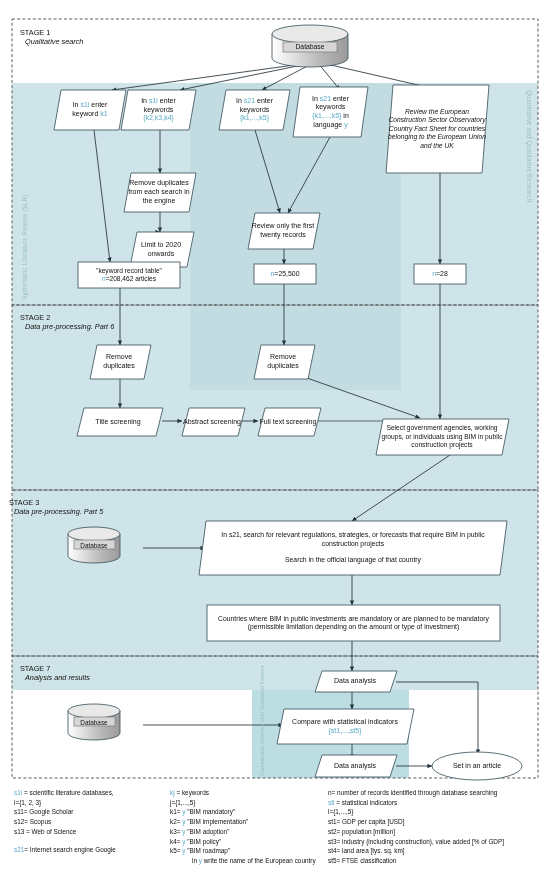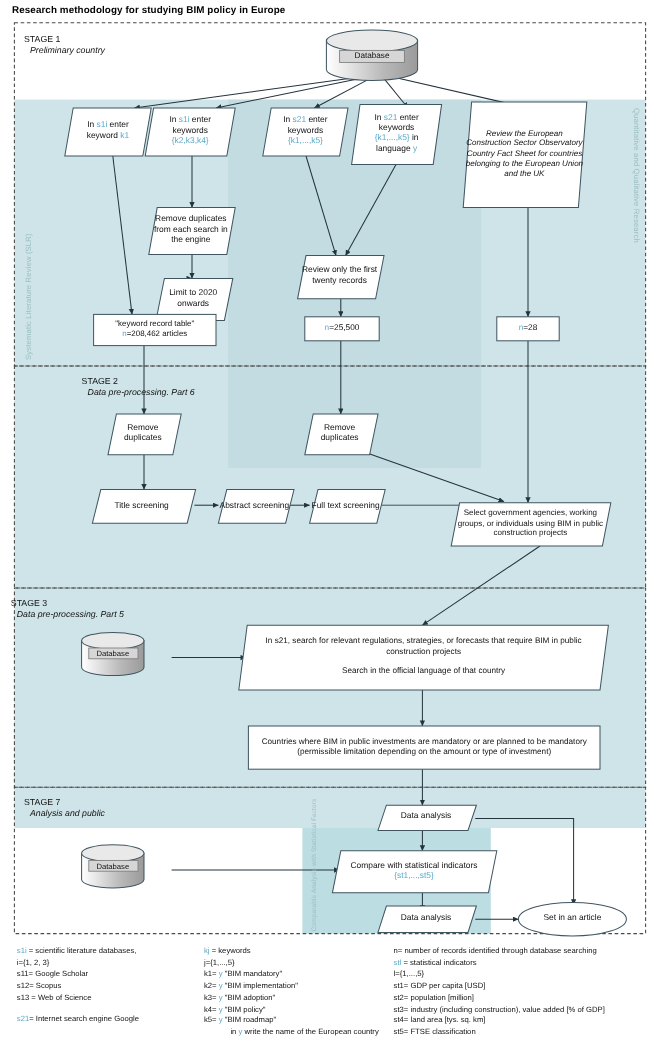--- a/index.html
+++ b/index.html
@@ -67,7 +67,6 @@
 
 <div id="page">
 
-  <div class="ttl">Research methodology for studying BIM policy in Europe</div>
 
   <svg id="svg-layer" viewBox="0 0 550 875" xmlns="http://www.w3.org/2000/svg">
     <defs>

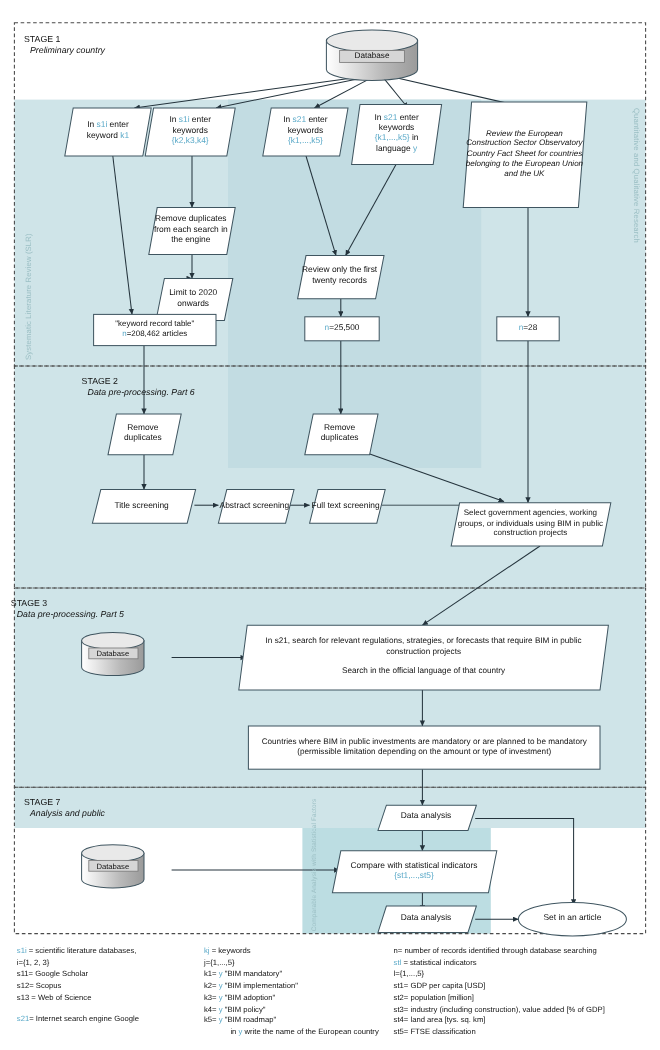--- a/index.html
+++ b/index.html
@@ -220,7 +220,7 @@
 
   <div class="stage-cap" style="left:20px;top:28px;">
     <span class="sn">STAGE 1</span>
-    <span class="ss">Preliminary country</span>
+    <span class="ss">Qualitative search</span>
   </div>
   <div class="stage-cap" style="left:20px;top:313px;margin-left:48px;">
     <span class="sn">STAGE 2</span>

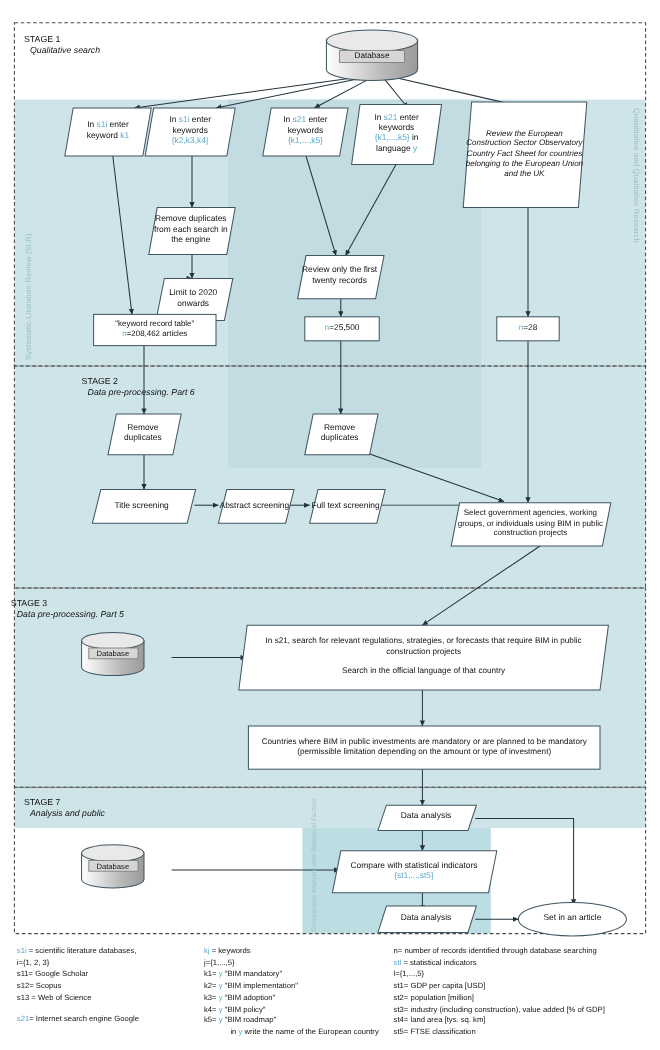--- a/index.html
+++ b/index.html
@@ -222,7 +222,7 @@
     <span class="sn">STAGE 1</span>
     <span class="ss">Qualitative search</span>
   </div>
-  <div class="stage-cap" style="left:20px;top:313px;margin-left:48px;">
+  <div class="stage-cap" style="left:20px;top:313px;">
     <span class="sn">STAGE 2</span>
     <span class="ss">Data pre-processing. Part 6</span>
   </div>

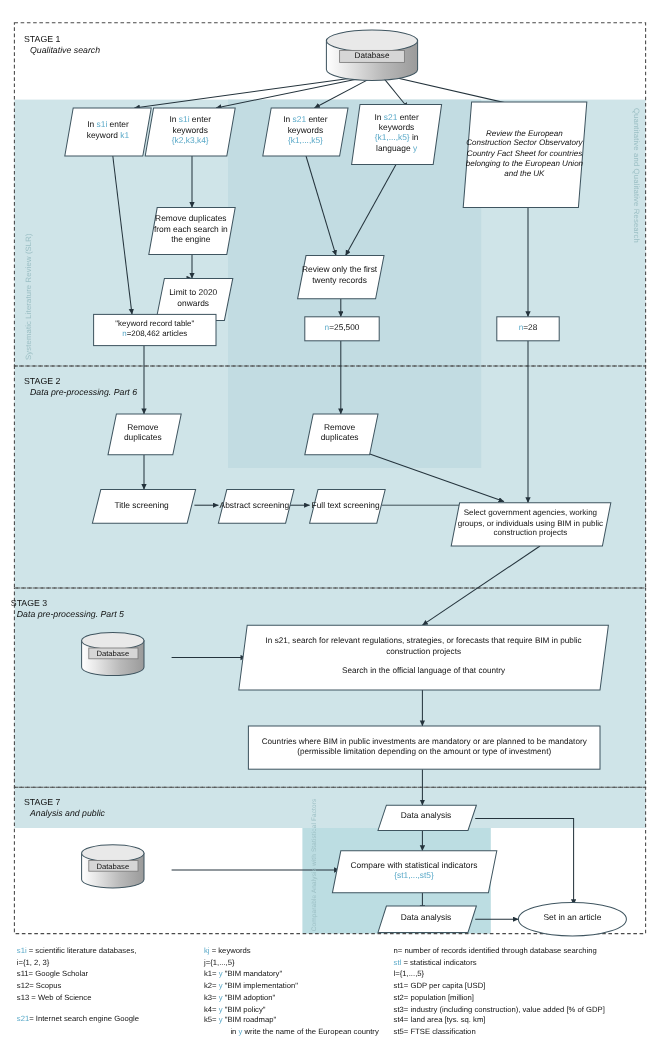--- a/index.html
+++ b/index.html
@@ -232,7 +232,7 @@
   </div>
   <div class="stage-cap" style="left:20px;top:664px;">
     <span class="sn">STAGE 7</span>
-    <span class="ss">Analysis and public</span>
+    <span class="ss">Analysis and results</span>
   </div>
 
   <div class="vlabel up" style="left:21px;top:300px;">Systematic Literature Review (SLR)</div>

